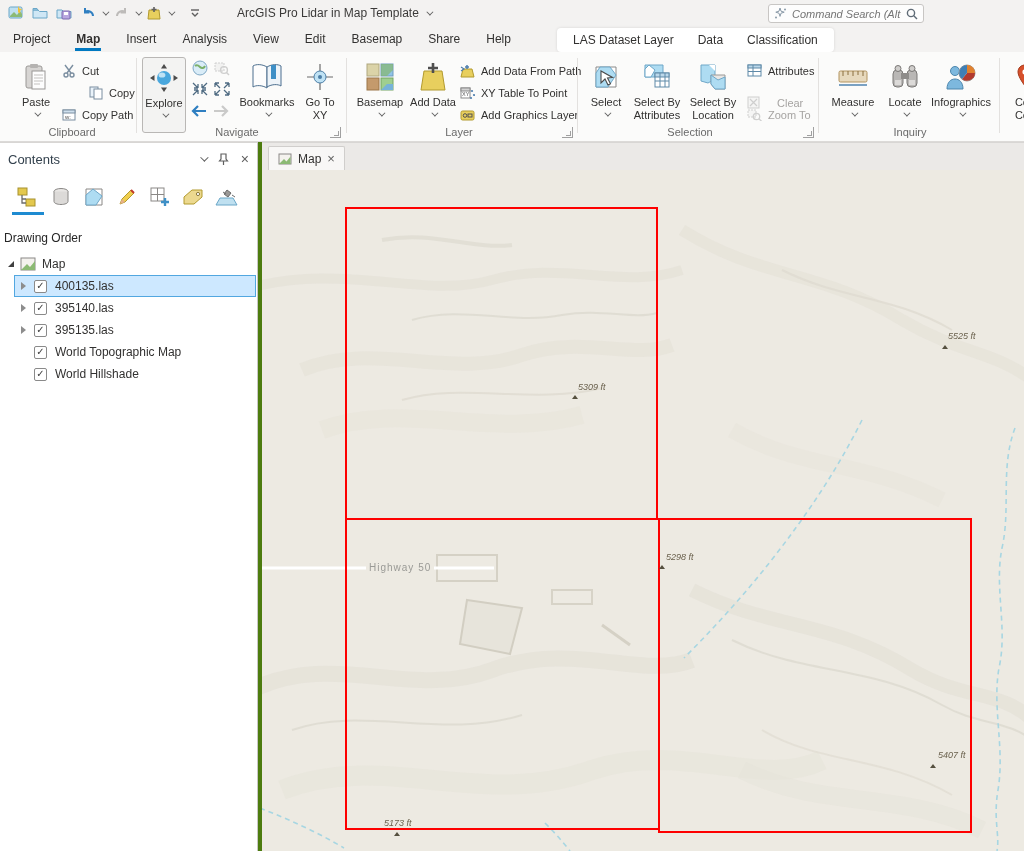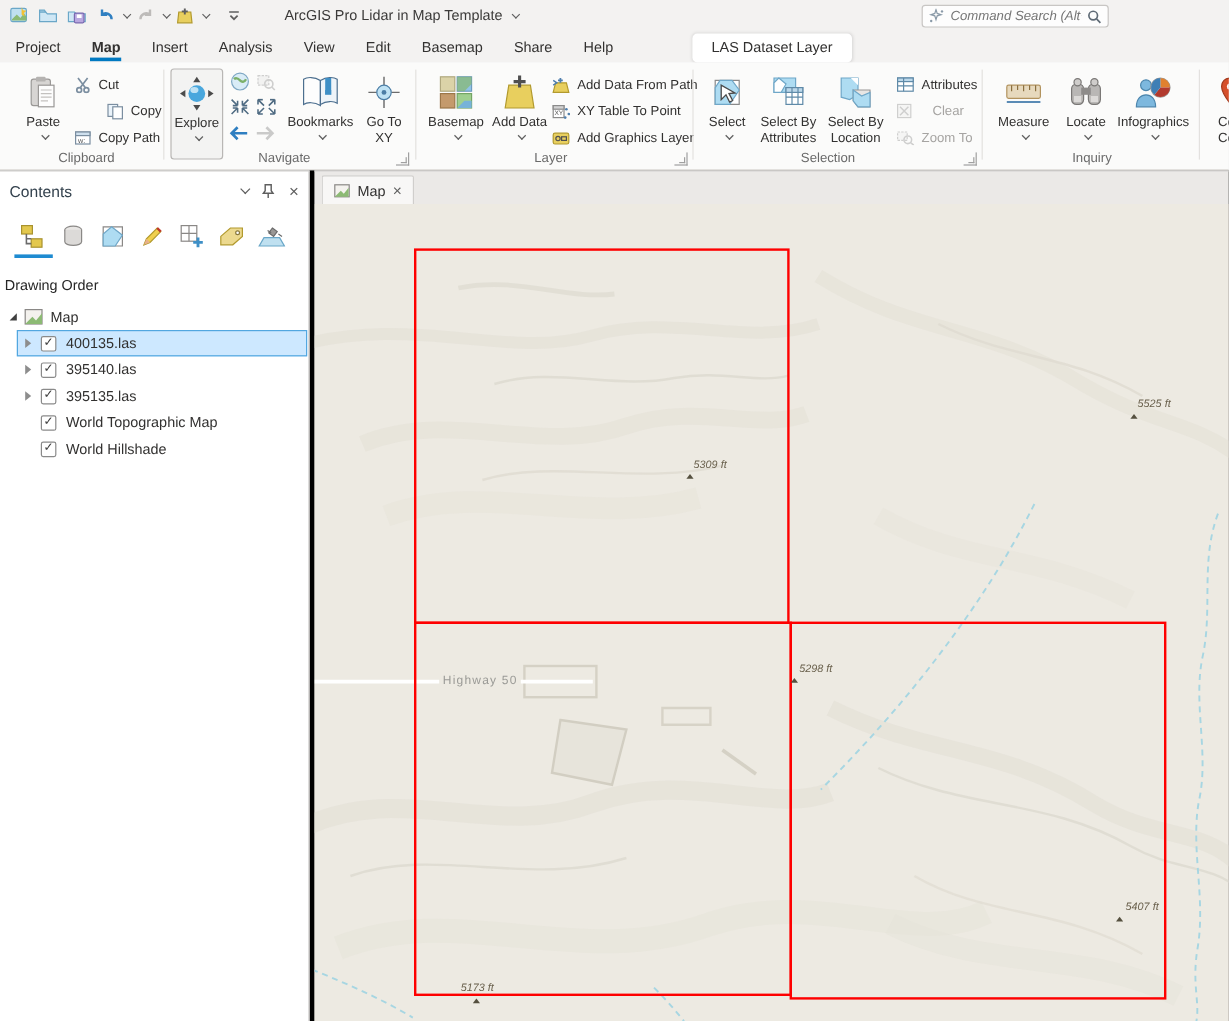--- a/index.html
+++ b/index.html
@@ -21,7 +21,7 @@
   .mtab { padding:3px 13px 5px; font-size:12px; color:#323130; position:relative; cursor:default; }
   .mtab.active { font-weight:bold; }
   .mtab.active::after { content:""; position:absolute; left:12px; right:12px; bottom:0; height:3px; background:#0079c1; }
-  .ctx-pill { margin-left:53px; background:#ffffff; border-radius:4px; box-shadow:0 0 3px rgba(0,0,0,.12); display:flex; align-items:center; height:24px; padding:0 4px;flex-direction:column; }
+  .ctx-pill { margin-left:33px; background:#ffffff; border-radius:4px; box-shadow:0 0 3px rgba(0,0,0,.12); display:flex; align-items:center; height:24px; padding:0 4px; }
   .ctab { padding:4px 12px; font-size:12px; color:#323130; }
 
   

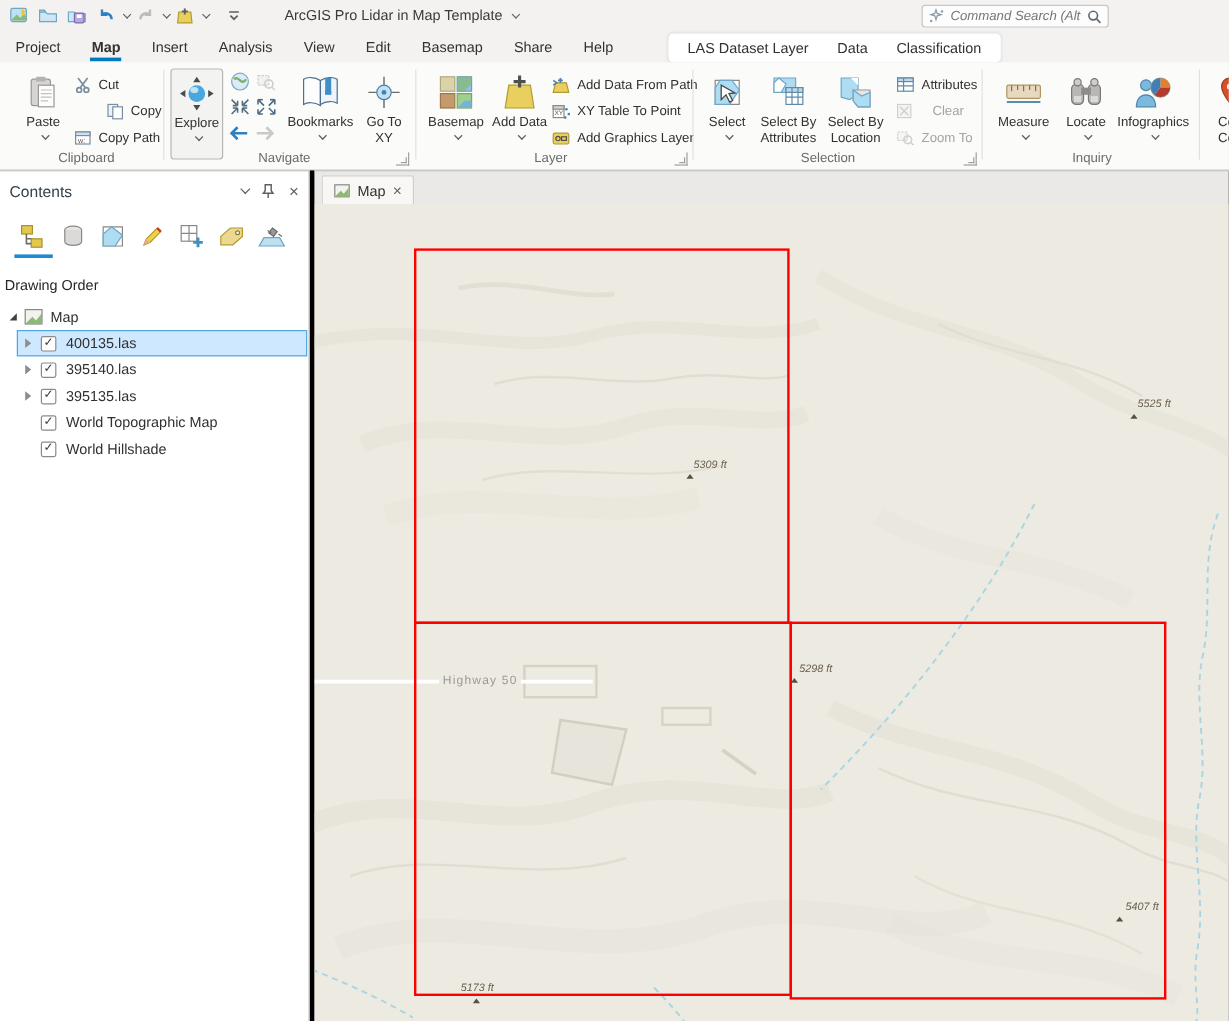--- a/index.html
+++ b/index.html
@@ -373,7 +373,7 @@
       </svg>
     <span>Attributes</span>
   </div>
-  <div class="small-btn disabled" style="left:747px; top:30px;gap:15px;">
+  <div class="small-btn disabled" style="left:747px; top:40px;gap:15px;">
     <svg width="15" height="13" opacity=".45">
         <rect x="1" y="1" width="11" height="11" fill="#eee" stroke="#9a9a9a"></rect>
         <path d="M3 3 l7 7 M10 3 l-7 7" stroke="#9a9a9a" stroke-width="1.2"></path>

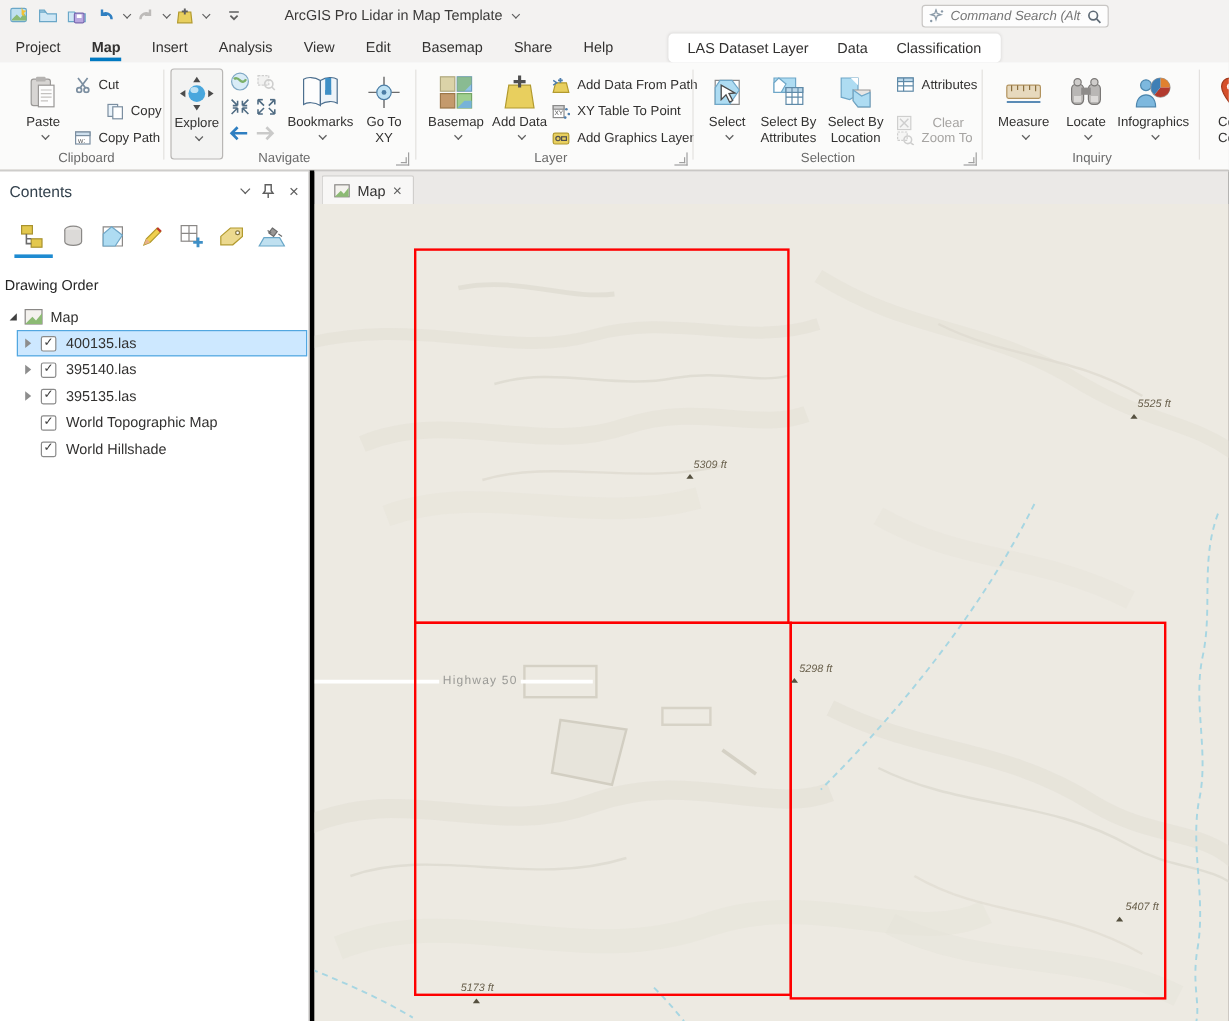--- a/index.html
+++ b/index.html
@@ -38,7 +38,7 @@
   .small-btn.disabled { color:#a6a4a2; }
 
   
-  .workspace { position:absolute; left:0; top:142px; width:1024px; height:709px; background:#000000; }
+  .workspace { position:absolute; left:0; top:142px; width:1024px; height:709px; background:#4d7c0f; }
 
   
   .pane { position:absolute; left:0; top:0; width:258px; height:709px; background:#ffffff; border-right:1px solid #c9c7c5; border-top:1px solid #d8d6d4; }

